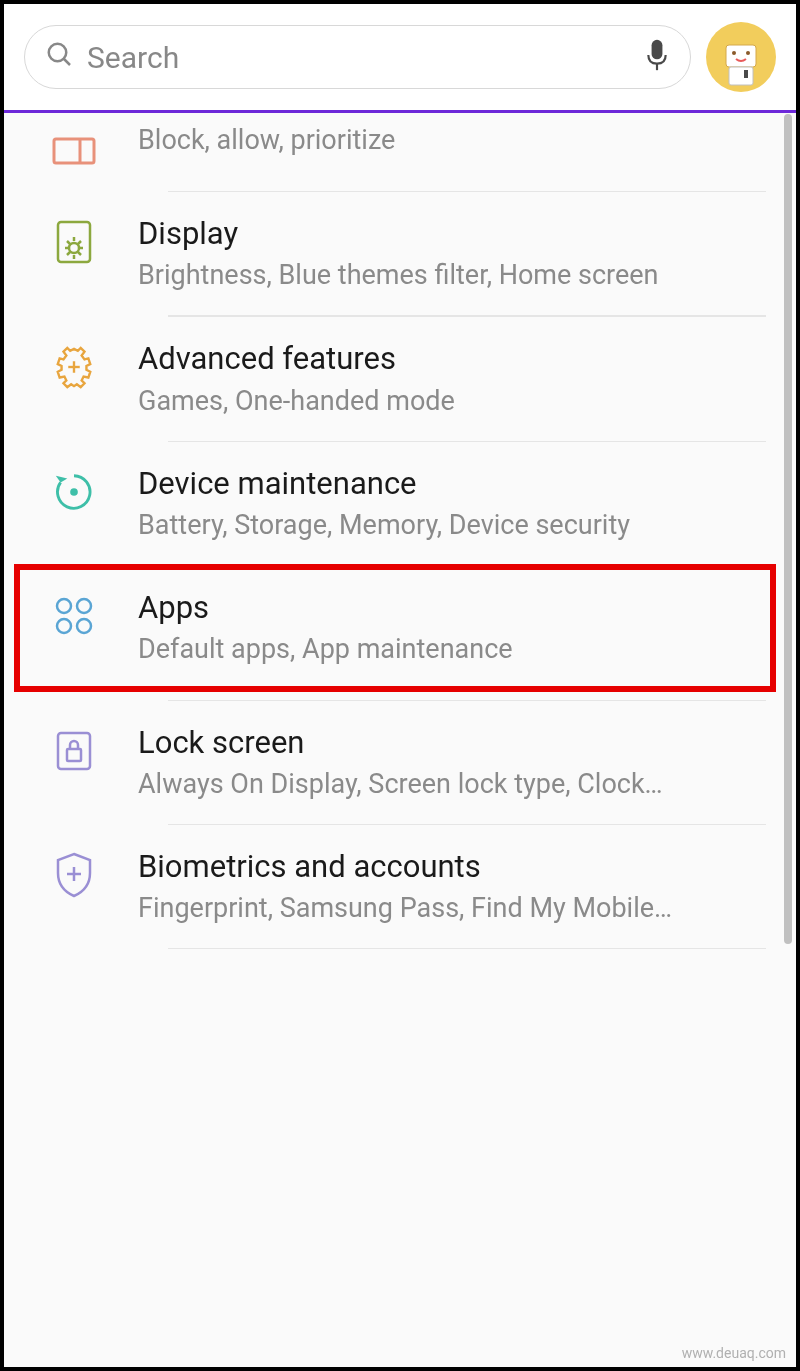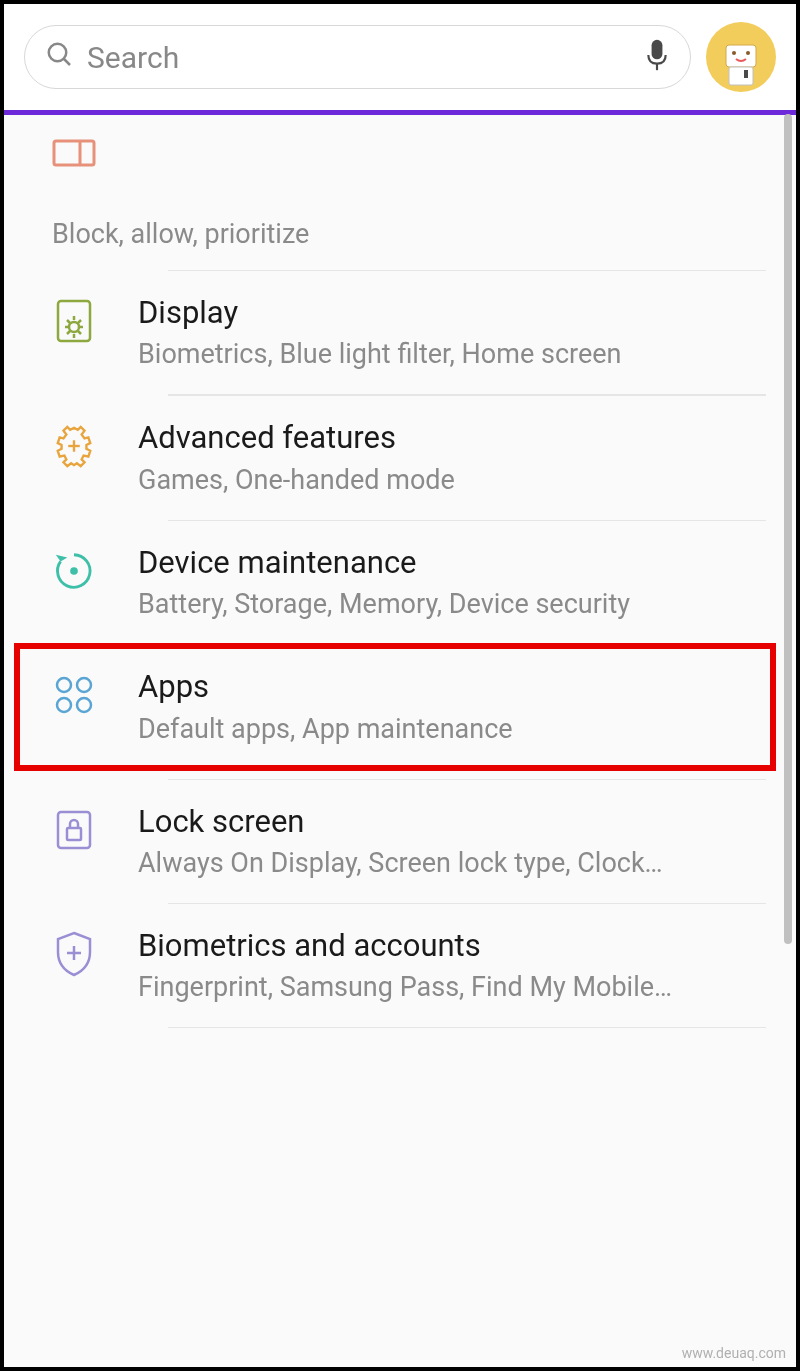--- a/index.html
+++ b/index.html
@@ -28,7 +28,7 @@
       display: flex;
       align-items: center;
       gap: 15px;
-      border-bottom: 5px solid #6d28d9;
+      border-bottom: 3px solid #6d28d9;
     }
     .search-bar {
       flex: 1;

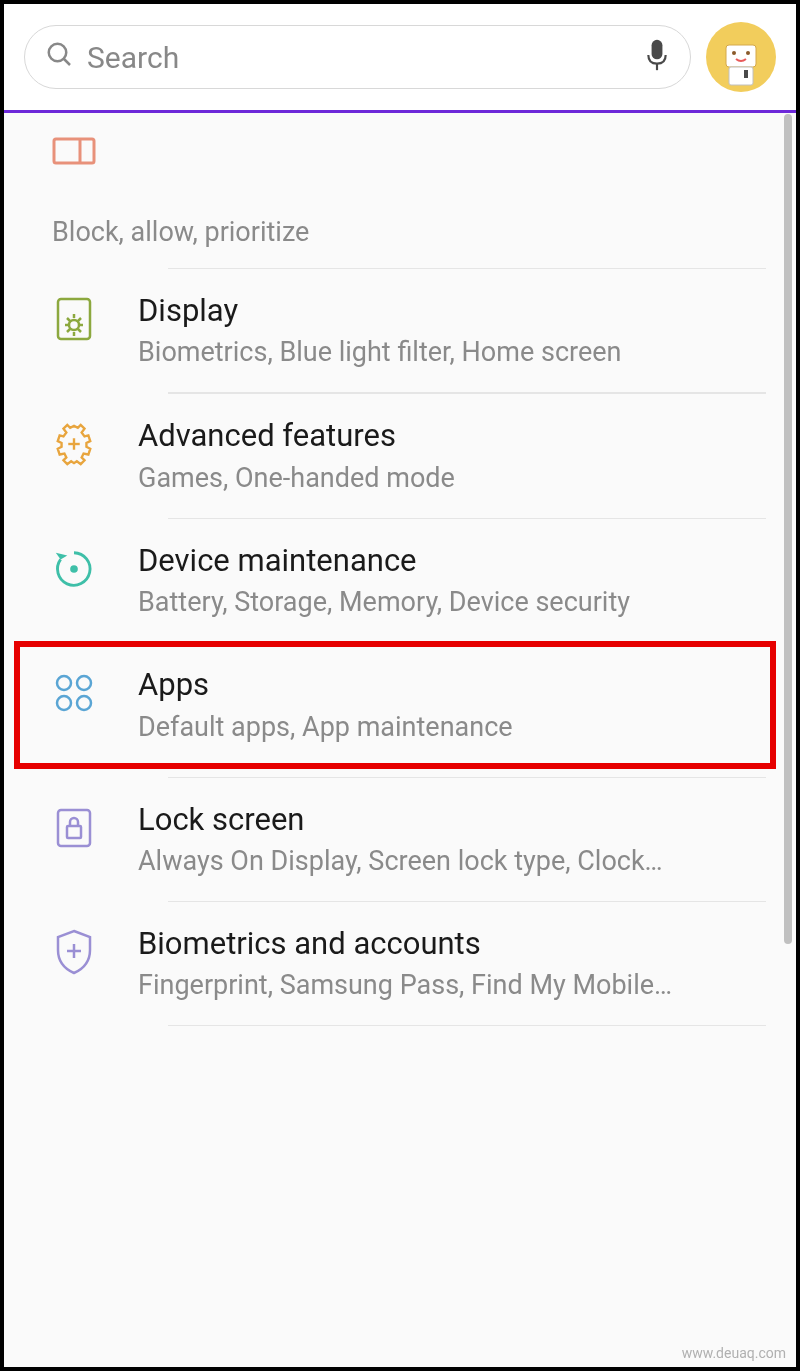--- a/index.html
+++ b/index.html
@@ -87,7 +87,6 @@
     .list-item.first-partial {
       padding-top: 10px;
       padding-bottom: 18px;
-      flex-direction: column;
     }
     .item-icon {
       width: 44px;

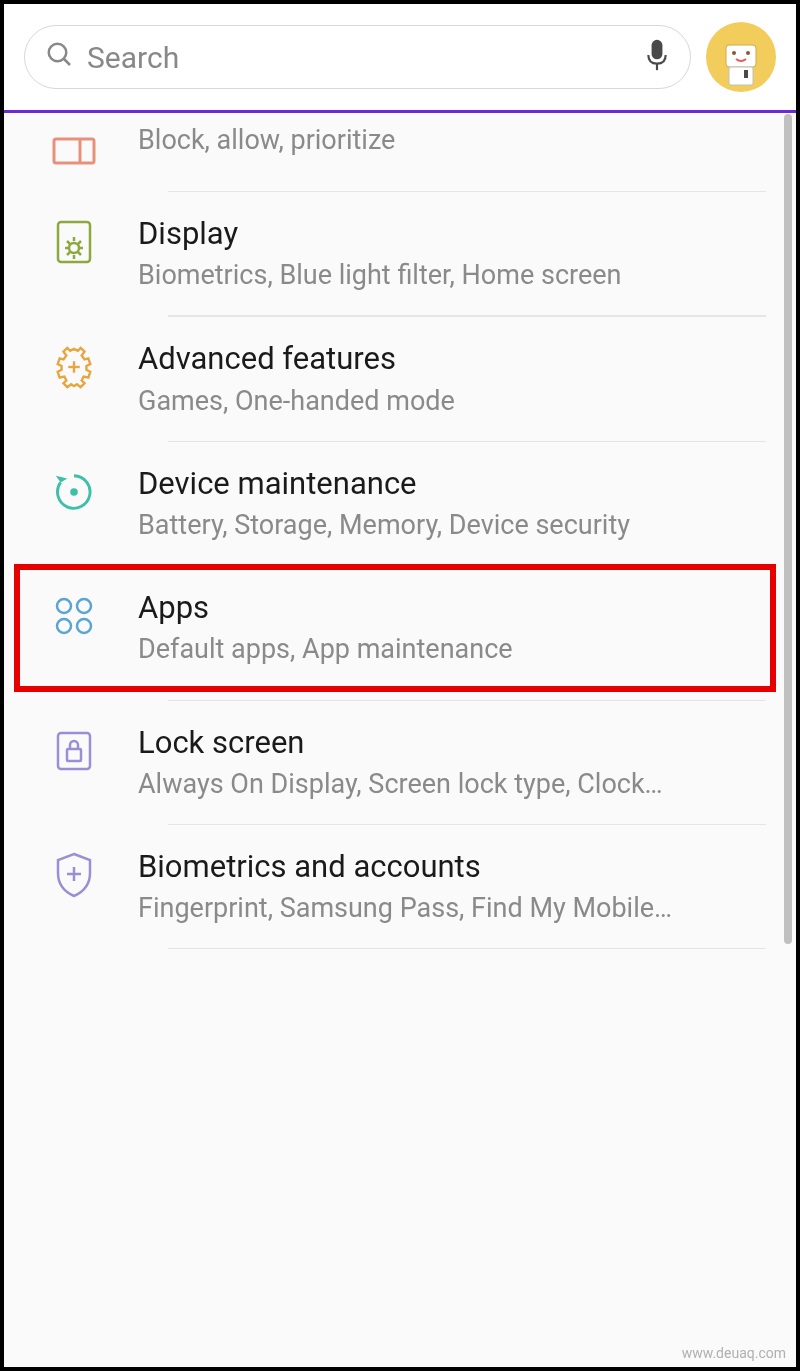--- a/index.html
+++ b/index.html
@@ -210,7 +210,7 @@
       </div>
       <div class="item-text">
         <div class="item-title">Display</div>
-        <div class="item-subtitle">Biometrics, Blue light filter, Home screen</div>
+        <div class="item-subtitle">Brightness, Blue themes filter, Home screen</div>
       </div>
     </div>
     <div class="divider"></div>

